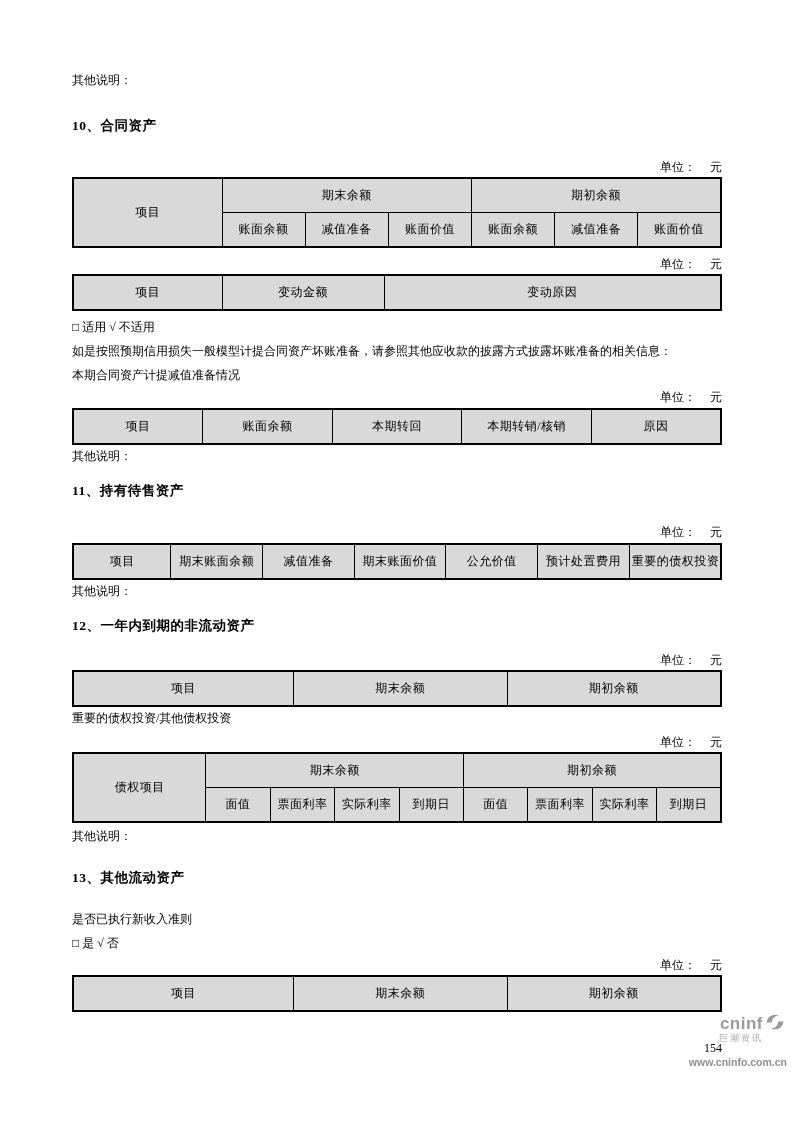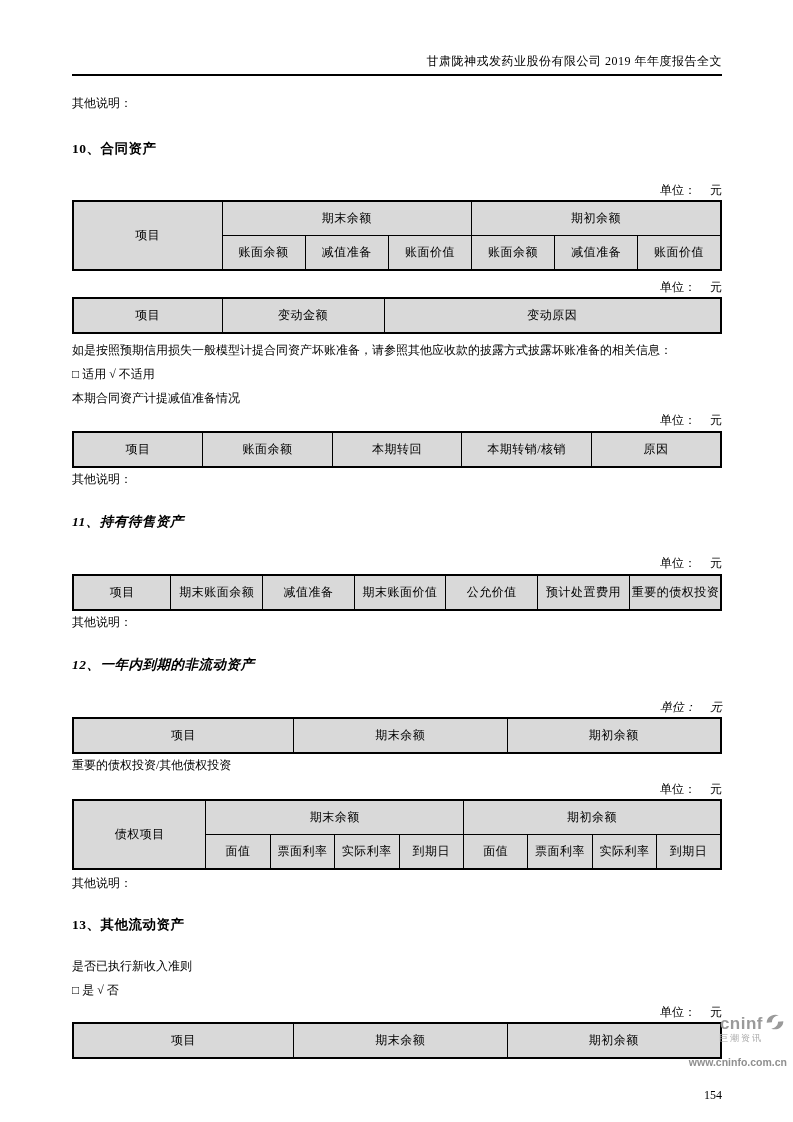--- a/index.html
+++ b/index.html
@@ -80,7 +80,6 @@
 <div class="page">
   <div class="content">
 
-    <div class="doc-header">甘肃陇神戎发药业股份有限公司 2019 年年度报告全文</div>
 
     <div class="text-line m-rule-to-notes">其他说明：</div>
 

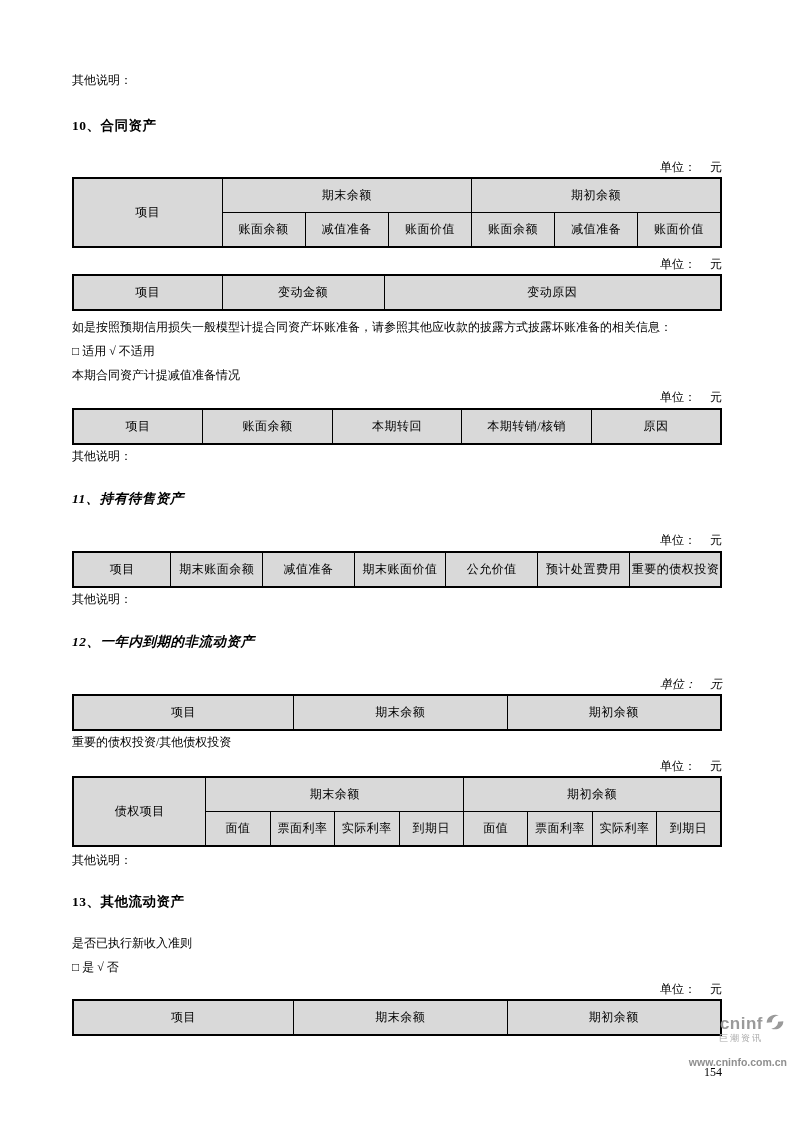--- a/index.html
+++ b/index.html
@@ -136,9 +136,9 @@
     </tbody>
       </table>
 
+    <div class="text-line mt8">□ 适用 √ 不适用</div>
+
     <div class="text-line mt8">如是按照预期信用损失一般模型计提合同资产坏账准备，请参照其他应收款的披露方式披露坏账准备的相关信息：</div>
-
-    <div class="text-line mt8">□ 适用 √ 不适用</div>
 
     <div class="text-line mt8">本期合同资产计提减值准备情况</div>
 

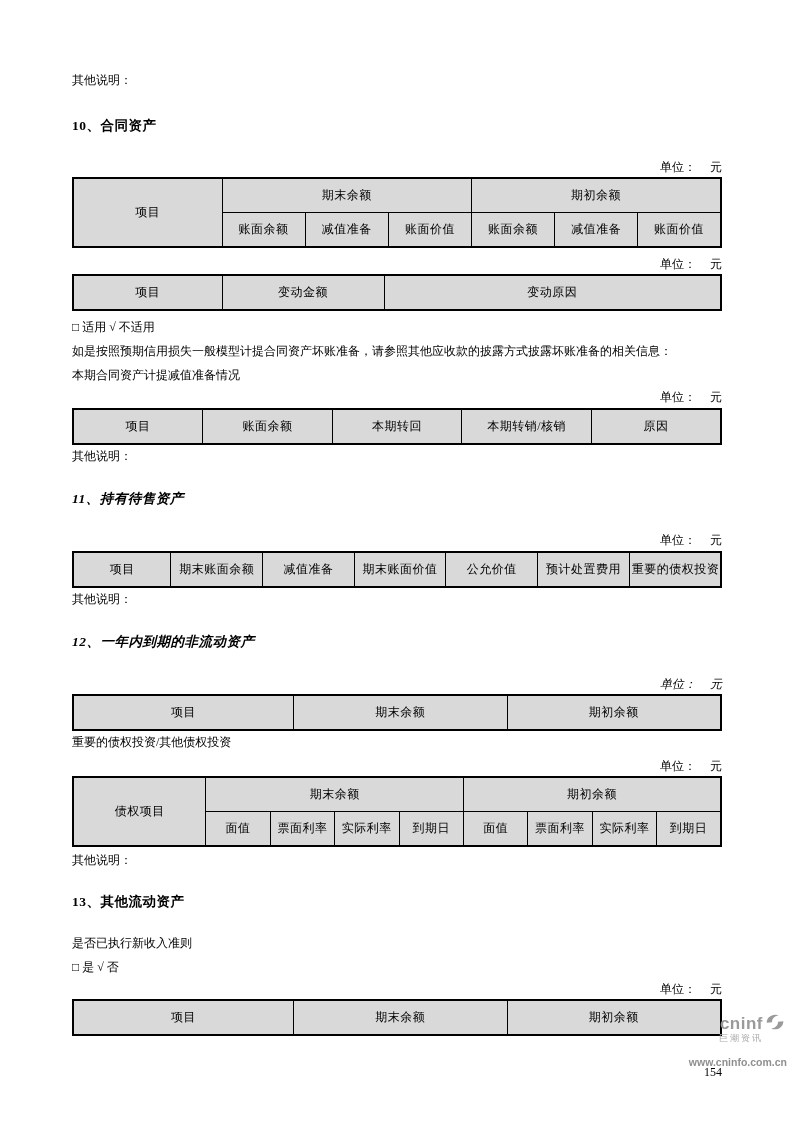--- a/index.html
+++ b/index.html
@@ -55,7 +55,7 @@
   .mt2 { margin-top: 2px; }  .mt3 { margin-top: 3px; }
   .mt5 { margin-top: 5px; }  .mt6 { margin-top: 6px; }
   .mt8 { margin-top: 8px; }  .mt25 { margin-top: 25px; }
-  .mt26 { margin-top: 26px; font-style: italic; } .mt28 { margin-top: 28px; }
+  .mt26 { margin-top: 18px; } .mt28 { margin-top: 28px; }
   .mt29 { margin-top: 29px; }
   .page-number { text-align: right; line-height: 16px; }
   .cninfo-logo {

